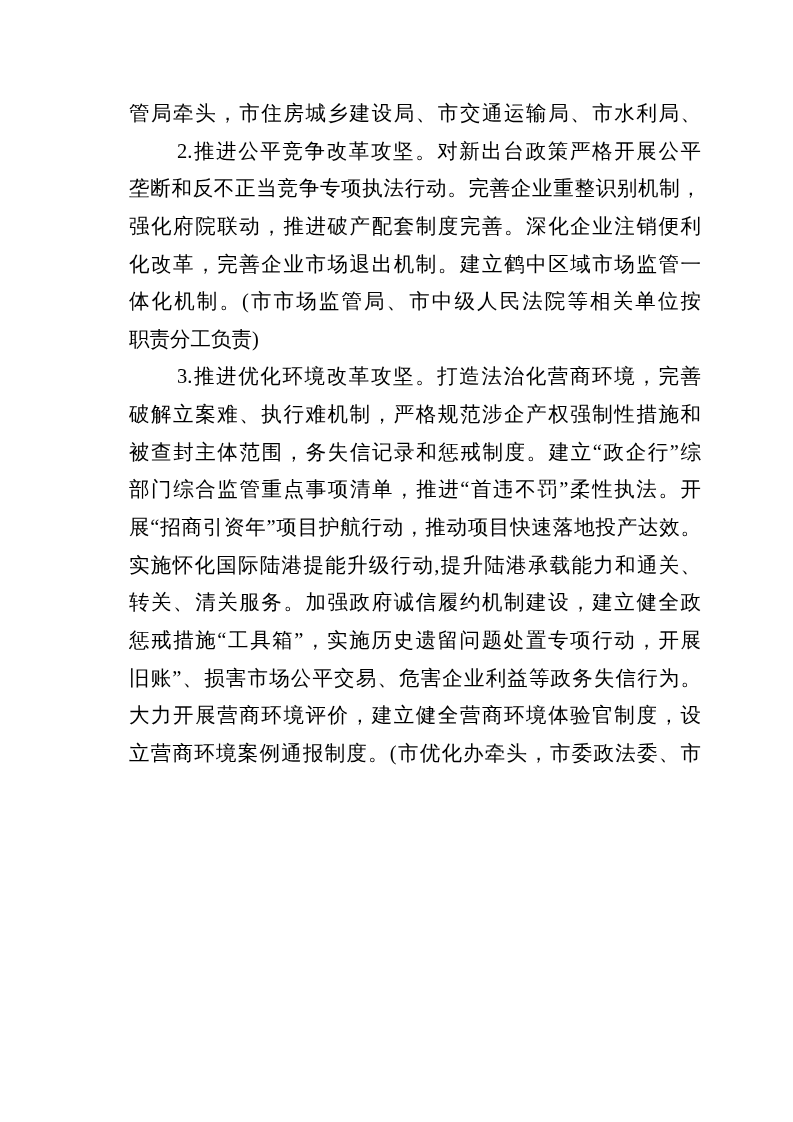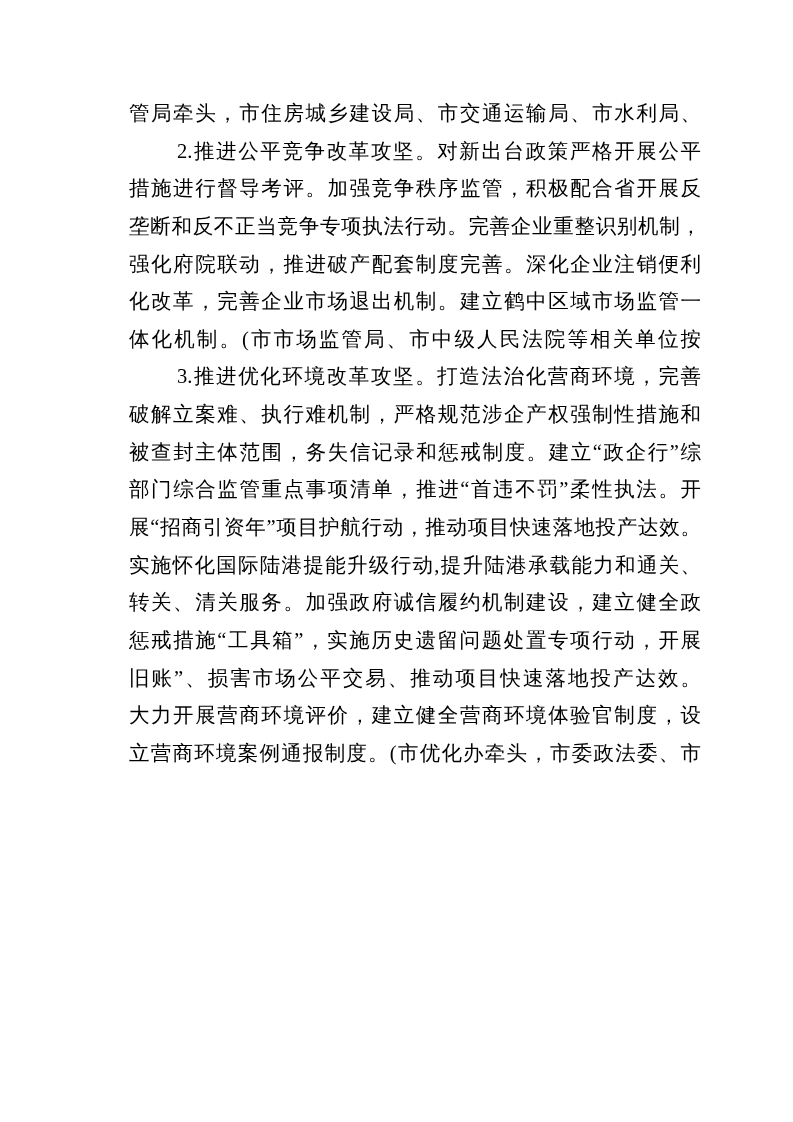--- a/index.html
+++ b/index.html
@@ -49,7 +49,6 @@
   <div class="text-block" id="text-block">
       <div class="line">管局牵头，市住房城乡建设局、市交通运输局、市水利局、</div>
       <div class="line indent">2.推进公平竞争改革攻坚。对新出台政策严格开展公平</div>
-      <div class="line">措施进行督导考评。加强竞争秩序监管，积极配合省开展反</div>
       <div class="line">垄断和反不正当竞争专项执法行动。完善企业重整识别机制，</div>
       <div class="line">强化府院联动，推进破产配套制度完善。深化企业注销便利</div>
       <div class="line">化改革，完善企业市场退出机制。建立鹤中区域市场监管一</div>

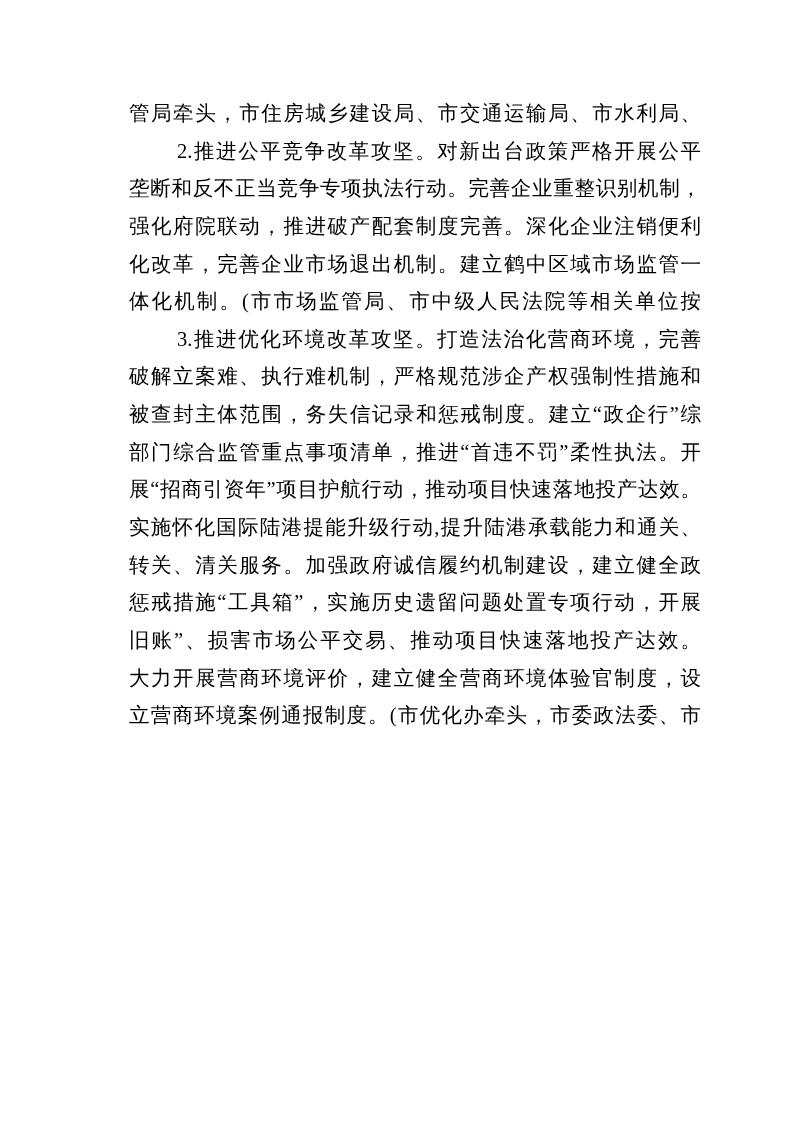--- a/index.html
+++ b/index.html
@@ -53,6 +53,7 @@
       <div class="line">强化府院联动，推进破产配套制度完善。深化企业注销便利</div>
       <div class="line">化改革，完善企业市场退出机制。建立鹤中区域市场监管一</div>
       <div class="line">体化机制。(市市场监管局、市中级人民法院等相关单位按</div>
+      <div class="line no-justify">职责分工负责)</div>
       <div class="line indent">3.推进优化环境改革攻坚。打造法治化营商环境，完善</div>
       <div class="line">破解立案难、执行难机制，严格规范涉企产权强制性措施和</div>
       <div class="line">被查封主体范围，务失信记录和惩戒制度。建立“政企行”综</div>

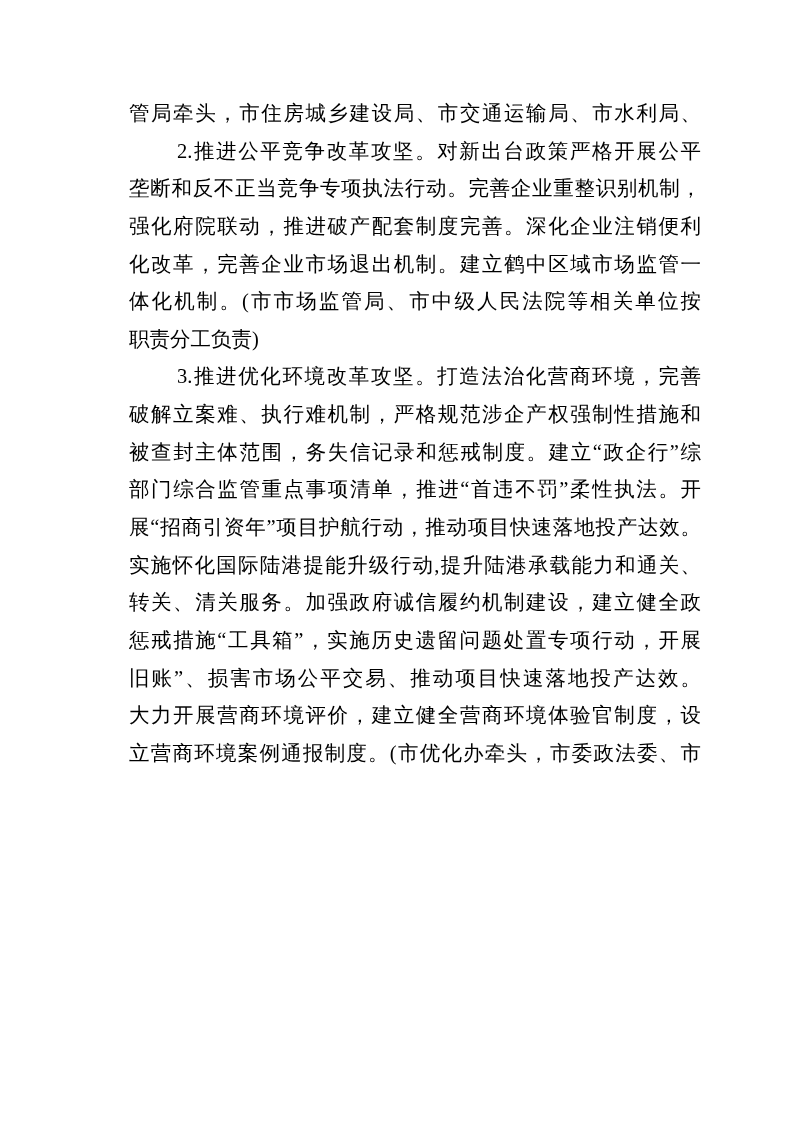--- a/index.html
+++ b/index.html
@@ -62,7 +62,7 @@
       <div class="line">实施怀化国际陆港提能升级行动,提升陆港承载能力和通关、</div>
       <div class="line">转关、清关服务。加强政府诚信履约机制建设，建立健全政</div>
       <div class="line">惩戒措施“工具箱”，实施历史遗留问题处置专项行动，开展</div>
-      <div class="line">旧账”、损害市场公平交易、推动项目快速落地投产达效。</div>
+      <div class="line">旧账”、损害市场公平交易、危害企业利益等政务失信行为。</div>
       <div class="line">大力开展营商环境评价，建立健全营商环境体验官制度，设</div>
       <div class="line">立营商环境案例通报制度。(市优化办牵头，市委政法委、市</div>
     </div>

